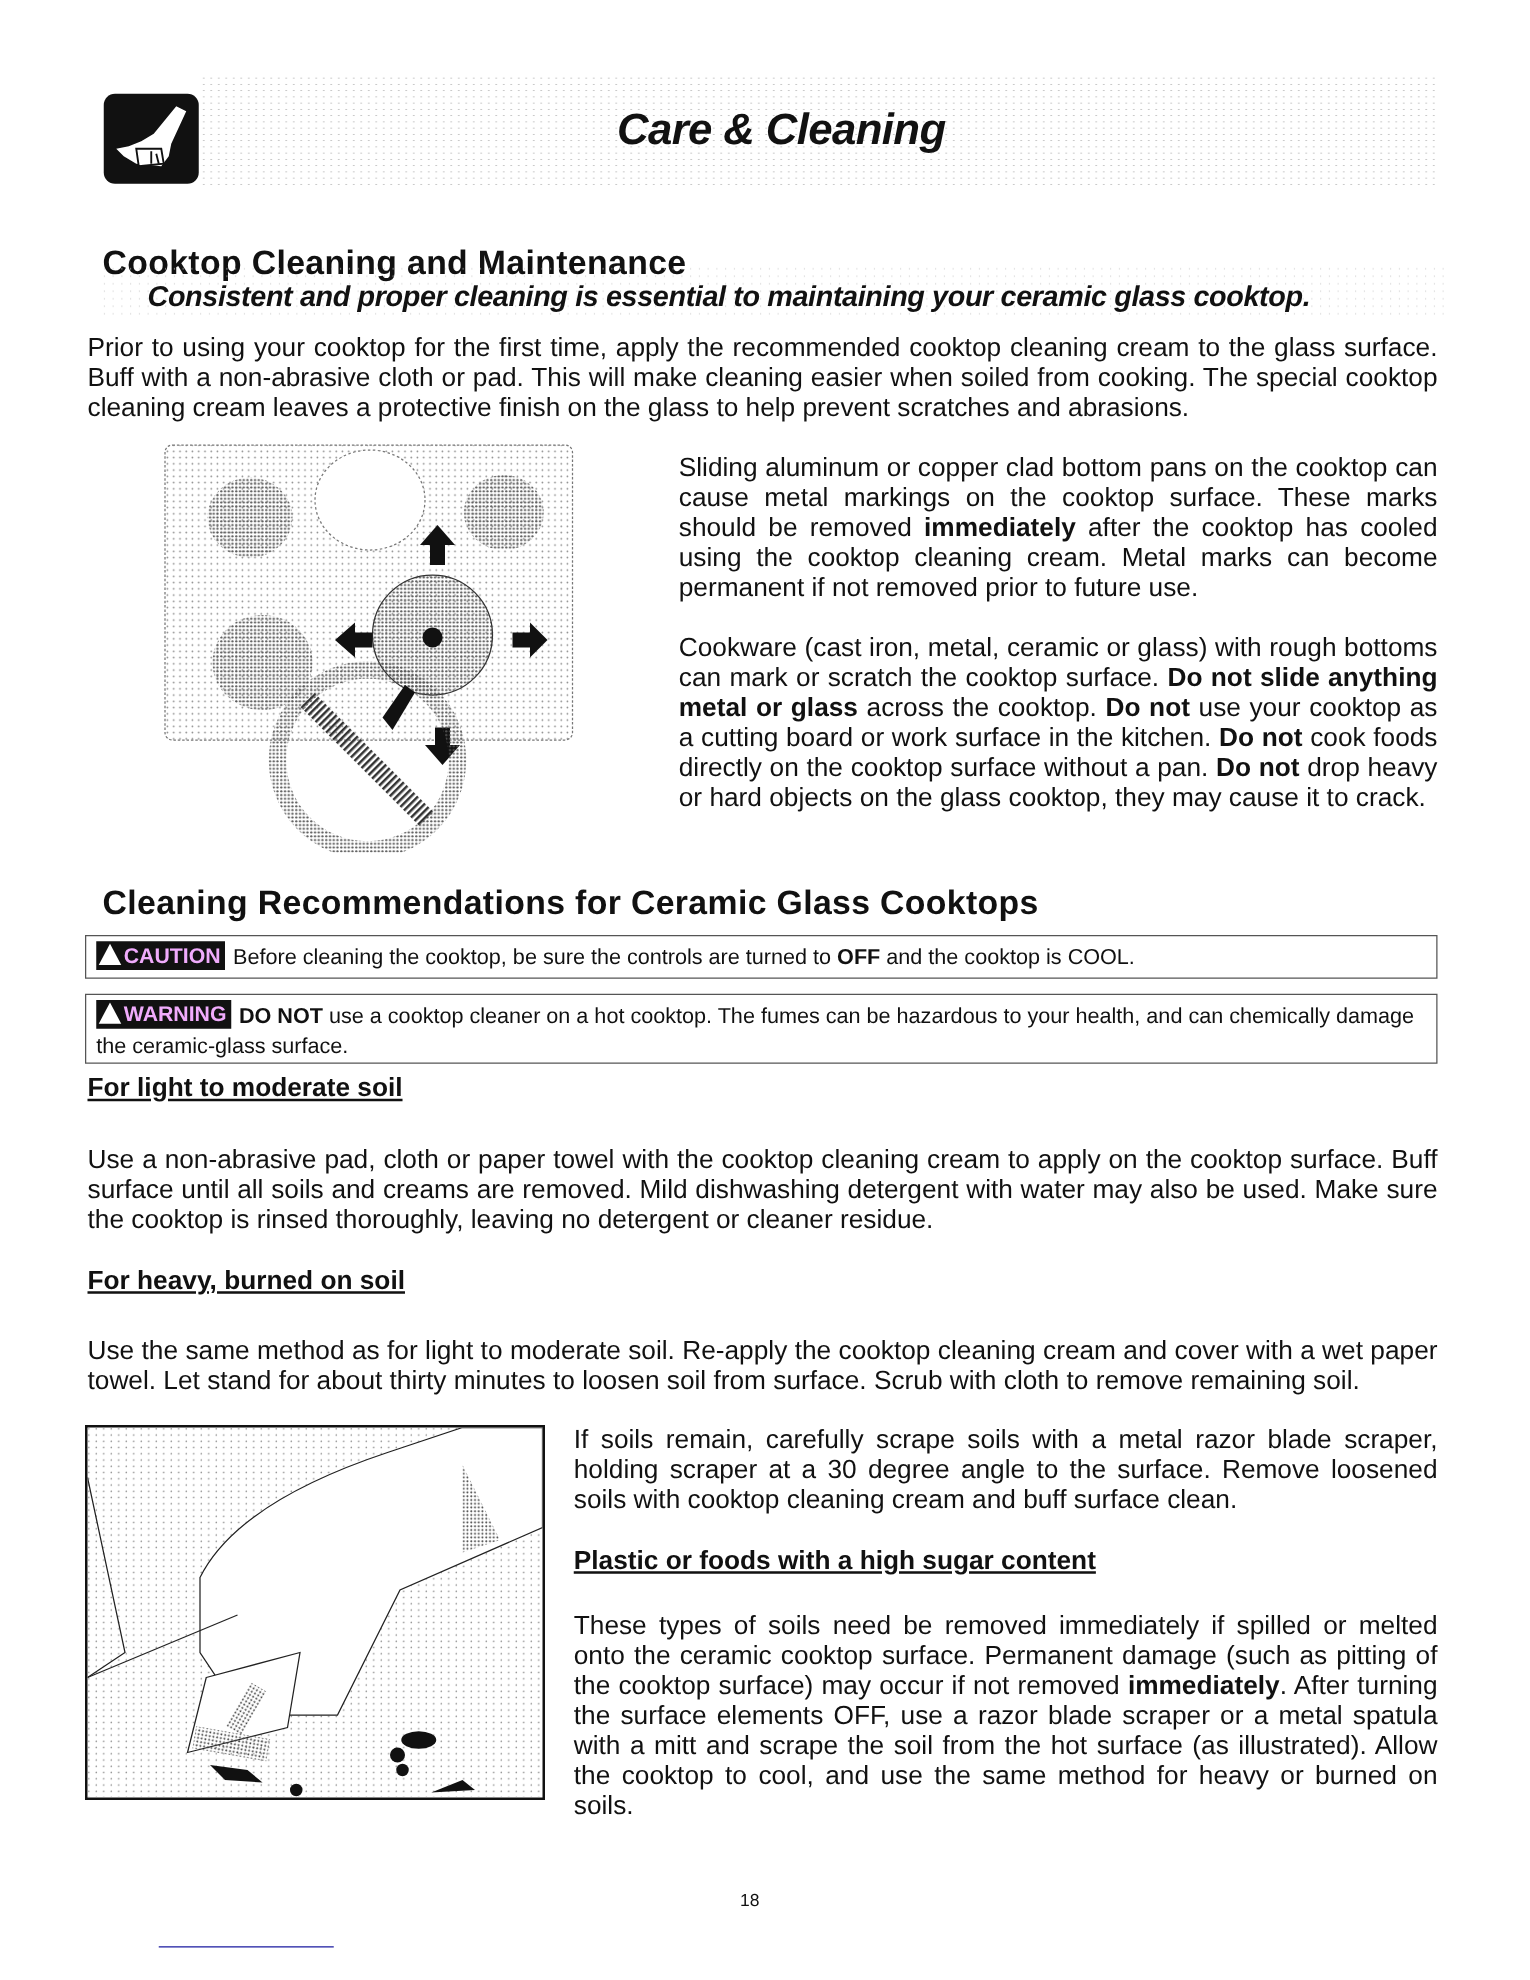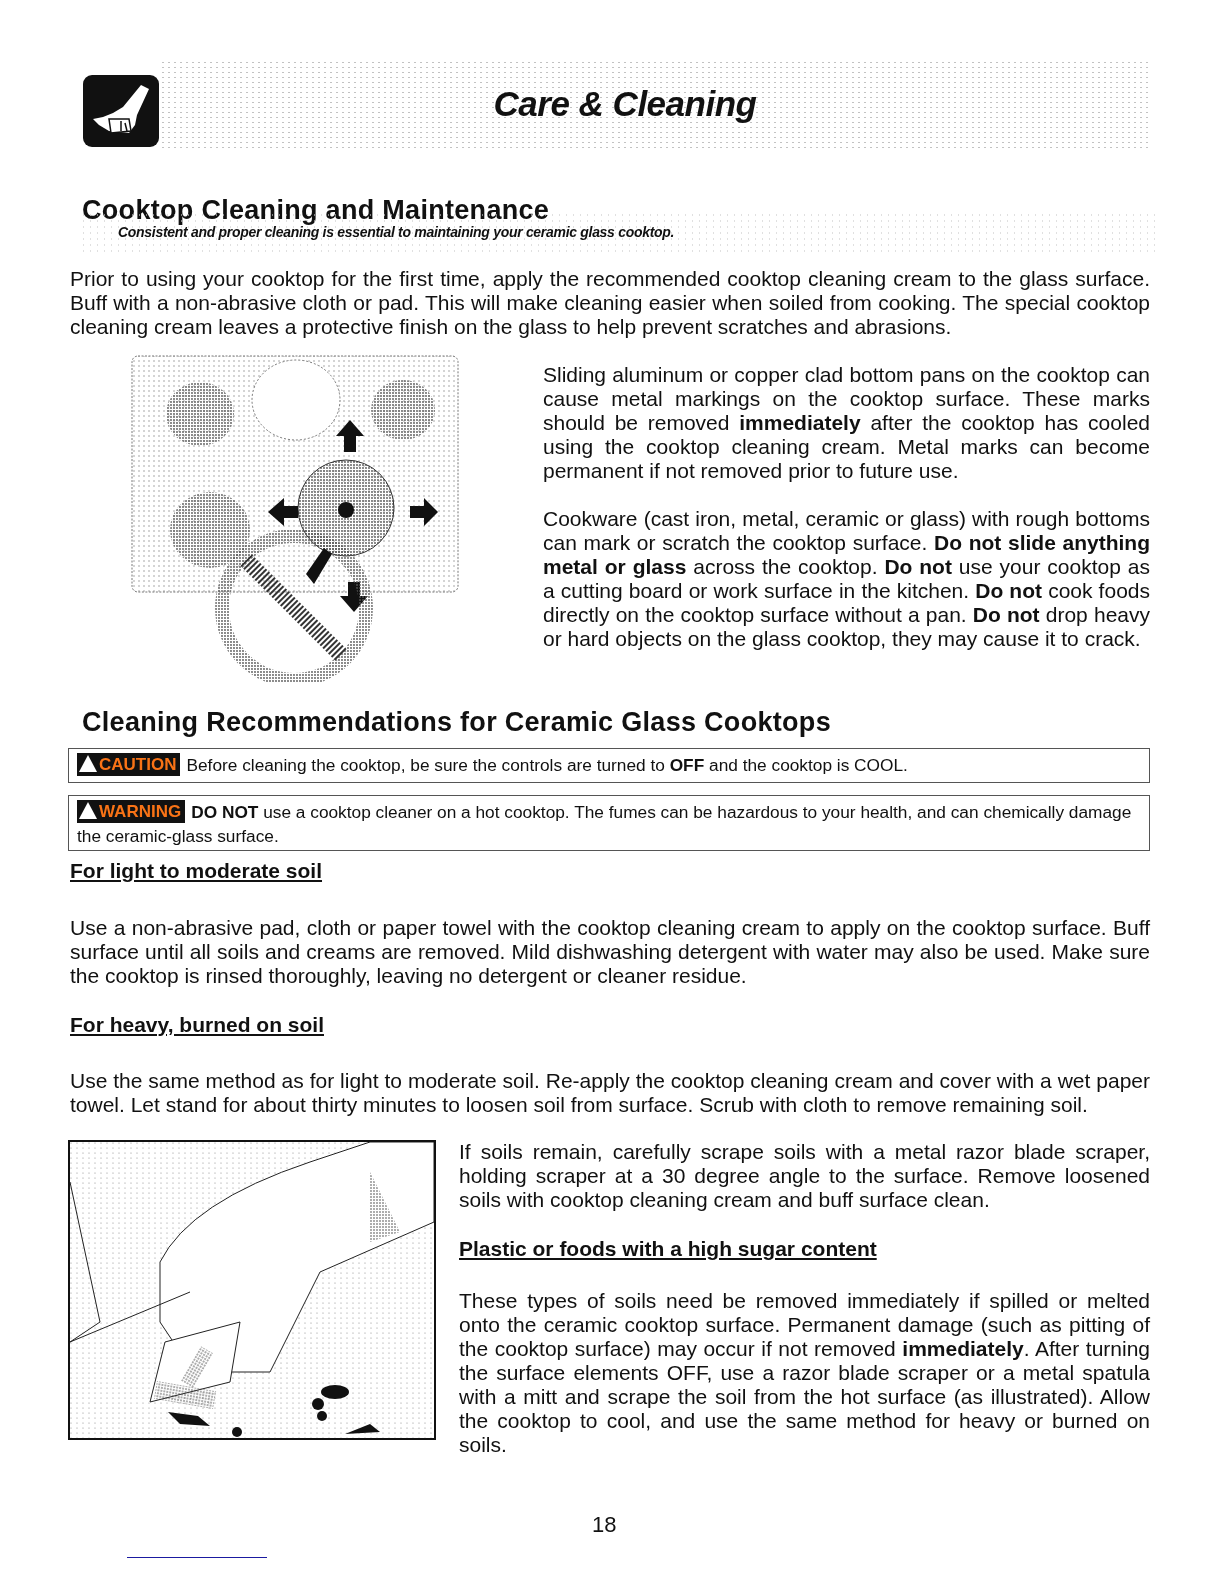--- a/index.html
+++ b/index.html
@@ -18,7 +18,7 @@
 
   h2.sec { position: absolute; margin: 12px; font-size: 27px; font-weight: bold; letter-spacing: 0.3px; }
   h3.sub { position: absolute; margin: 0; font-size: 21px; font-weight: bold; text-decoration: underline; }
-  .tagline { left: 118px; top: 224px; font-size: 14px; font-weight: bold; font-style: italic; letter-spacing: -0.3px; text-align: right; }
+  .tagline { left: 118px; top: 224px; font-size: 23px; font-weight: bold; font-style: italic; letter-spacing: -0.3px; text-align: right; }
   .tag-dots { left: 80px; top: 212px; width: 1080px; height: 40px;
     background-image: radial-gradient(#ccc 0.6px, transparent 0.9px); background-size: 7px 6px; opacity:0.6; }
 

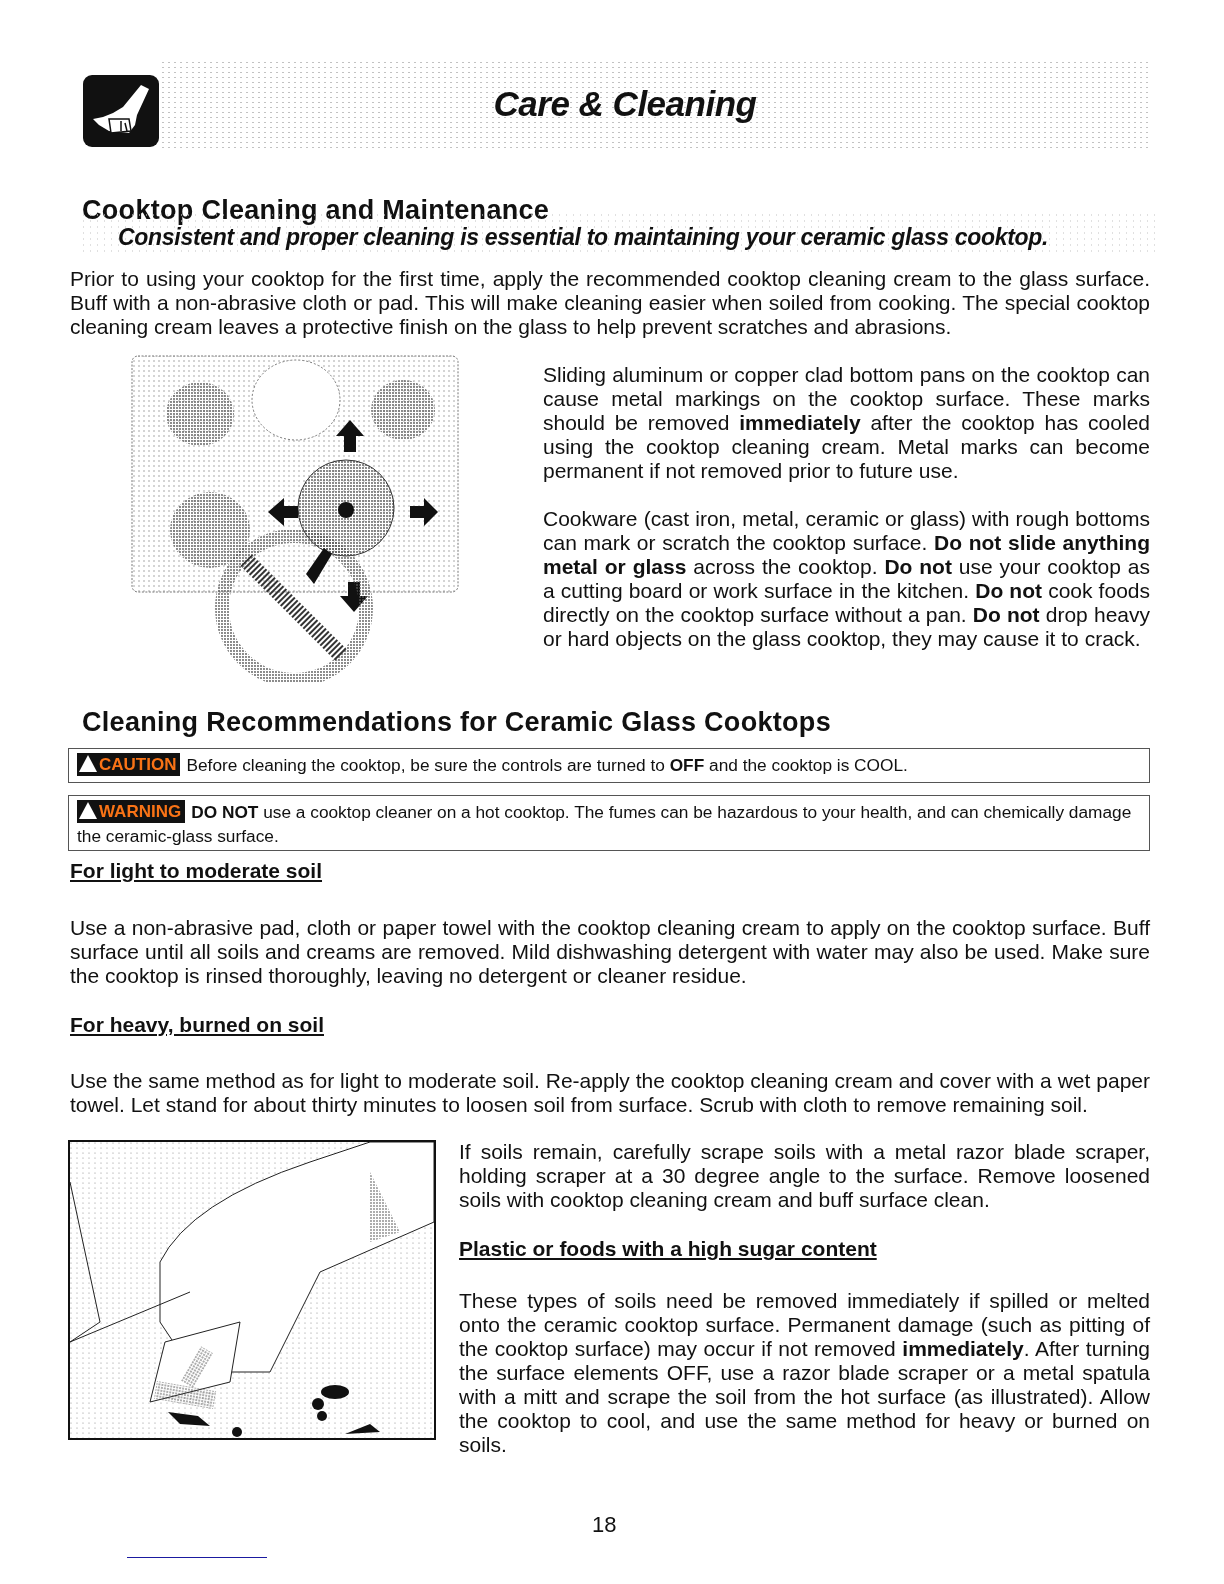--- a/index.html
+++ b/index.html
@@ -28,7 +28,7 @@
   .illus { position: absolute; }
   .warnbox { position: absolute; left: 68px; border: 1px solid #555; background: #fff;
     font-size: 17.3px; line-height: 24px; padding: 4px 8px 2px 8px; box-sizing: border-box; }
-  .label-badge { display: inline-block; background: #111; color: #f97316; font-weight: bold;
+  .label-badge { display: inline-block; background: #111; color: #f0abfc; font-weight: bold;
     font-size: 17px; padding: 0 4px 0 2px; line-height: 22px; margin-right: 6px; vertical-align: 1px; }
   .label-badge .tri { display:inline-block; width:0; height:0; border-left:9px solid transparent;
     border-right:9px solid transparent; border-bottom:17px solid #fff; position:relative; top:2px; margin-right:2px;}

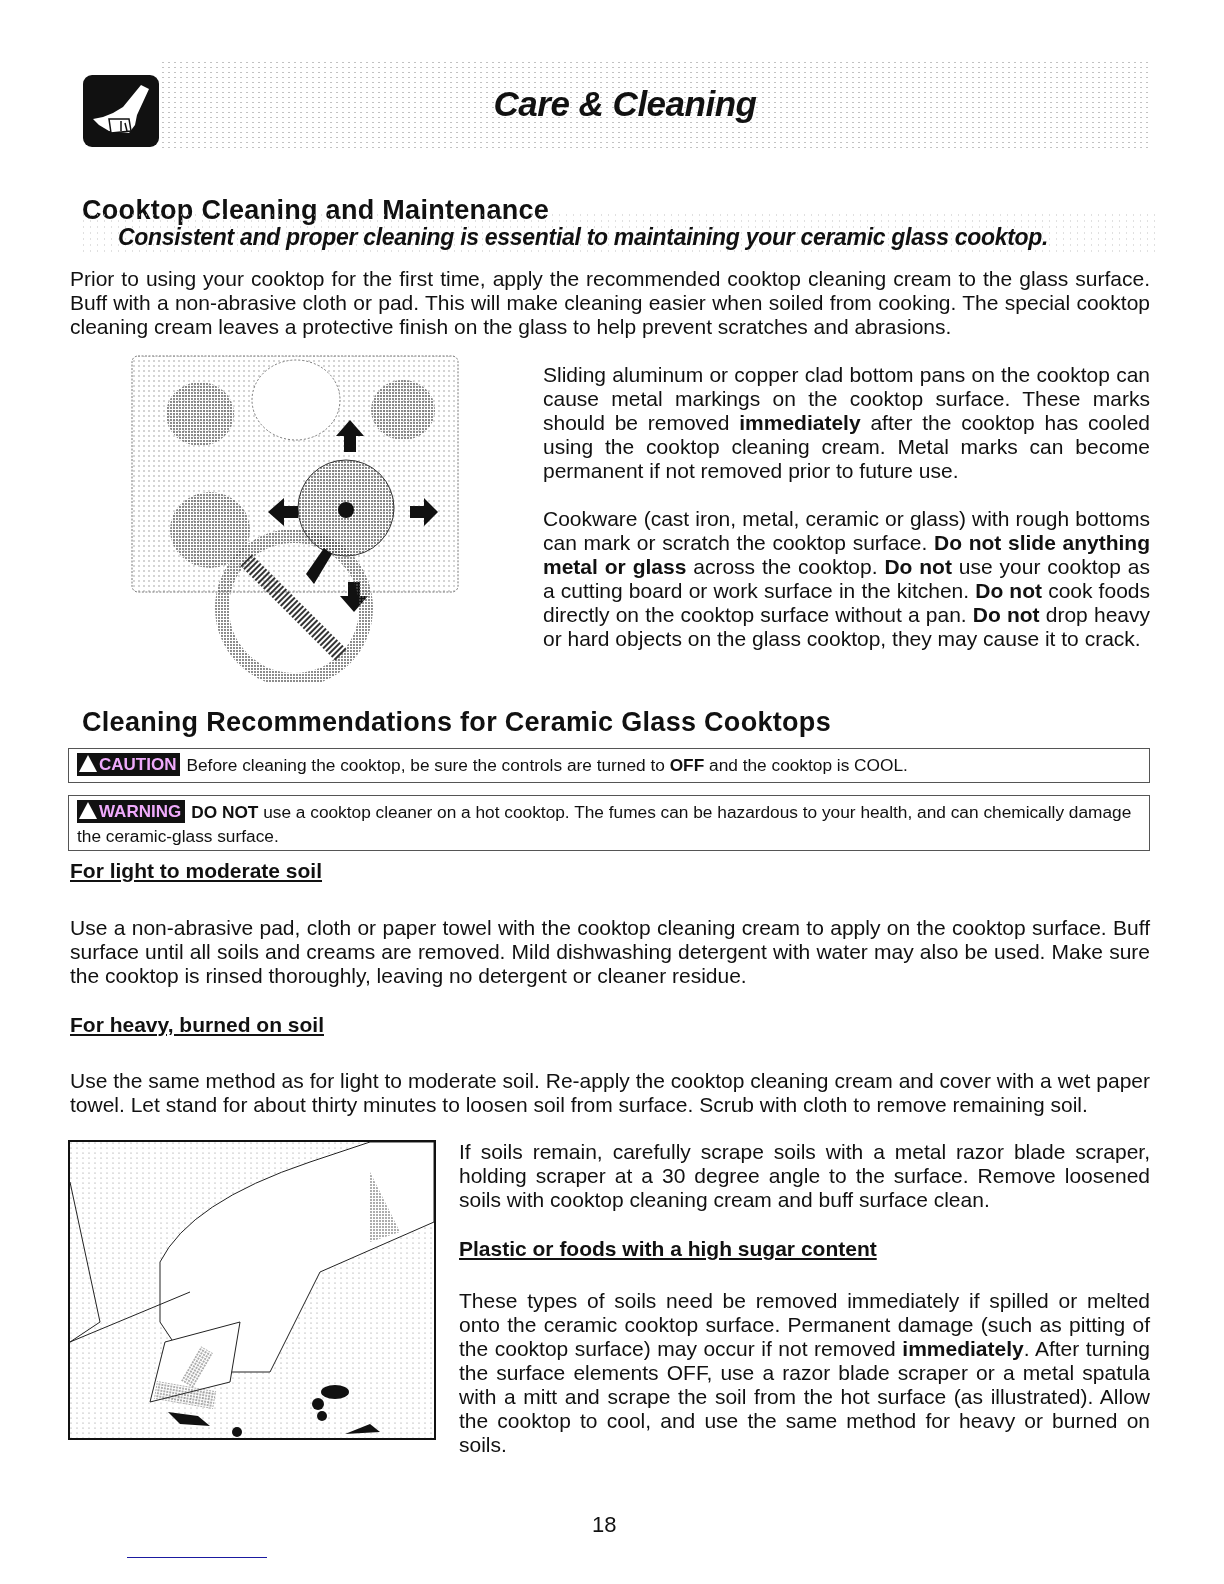--- a/index.html
+++ b/index.html
@@ -32,7 +32,7 @@
     font-size: 17px; padding: 0 4px 0 2px; line-height: 22px; margin-right: 6px; vertical-align: 1px; }
   .label-badge .tri { display:inline-block; width:0; height:0; border-left:9px solid transparent;
     border-right:9px solid transparent; border-bottom:17px solid #fff; position:relative; top:2px; margin-right:2px;}
-  .page-num { left: 592px; top: 1512px; font-size: 22px; }
+  .page-num { left: 592px; top: 1512px; font-size: 14px; }
   .footer-line { left: 127px; top: 1557px; width: 140px; height: 1px; background: #1a1aa0; }
 </style>
 </head>

